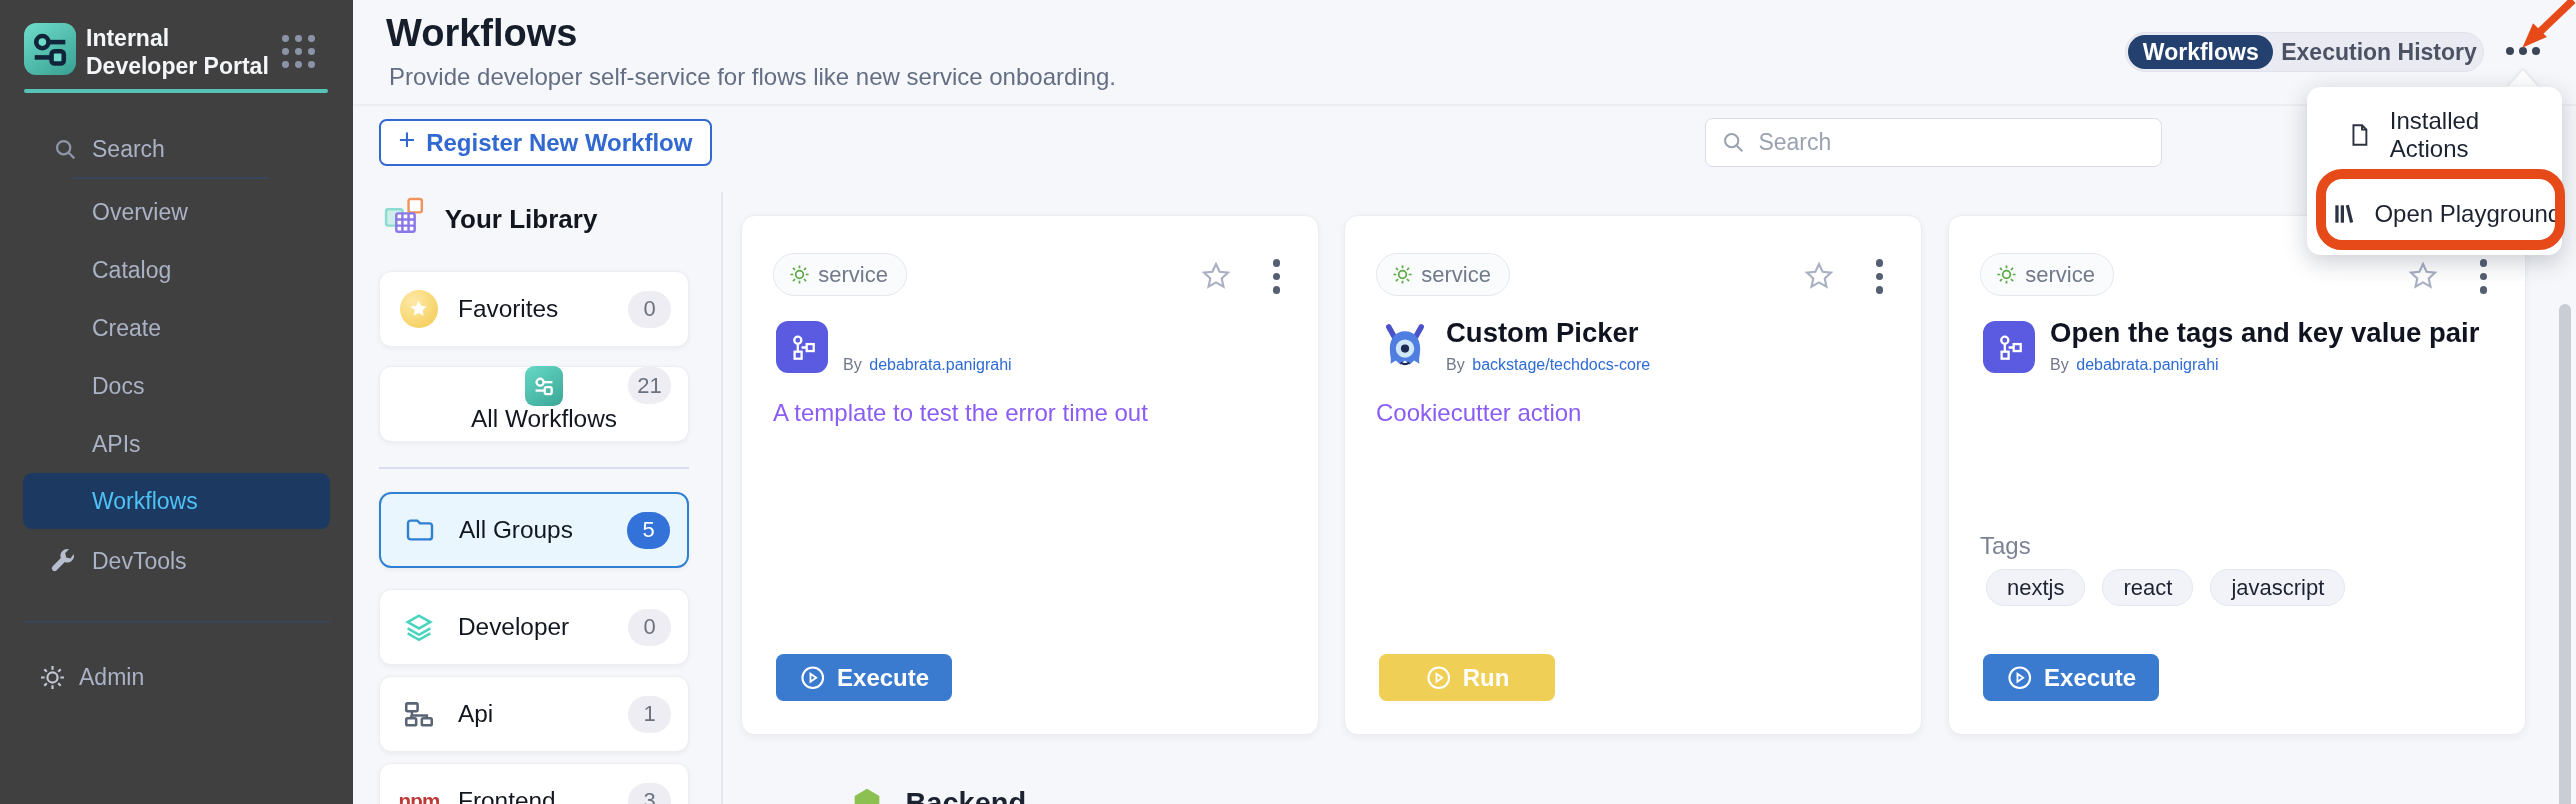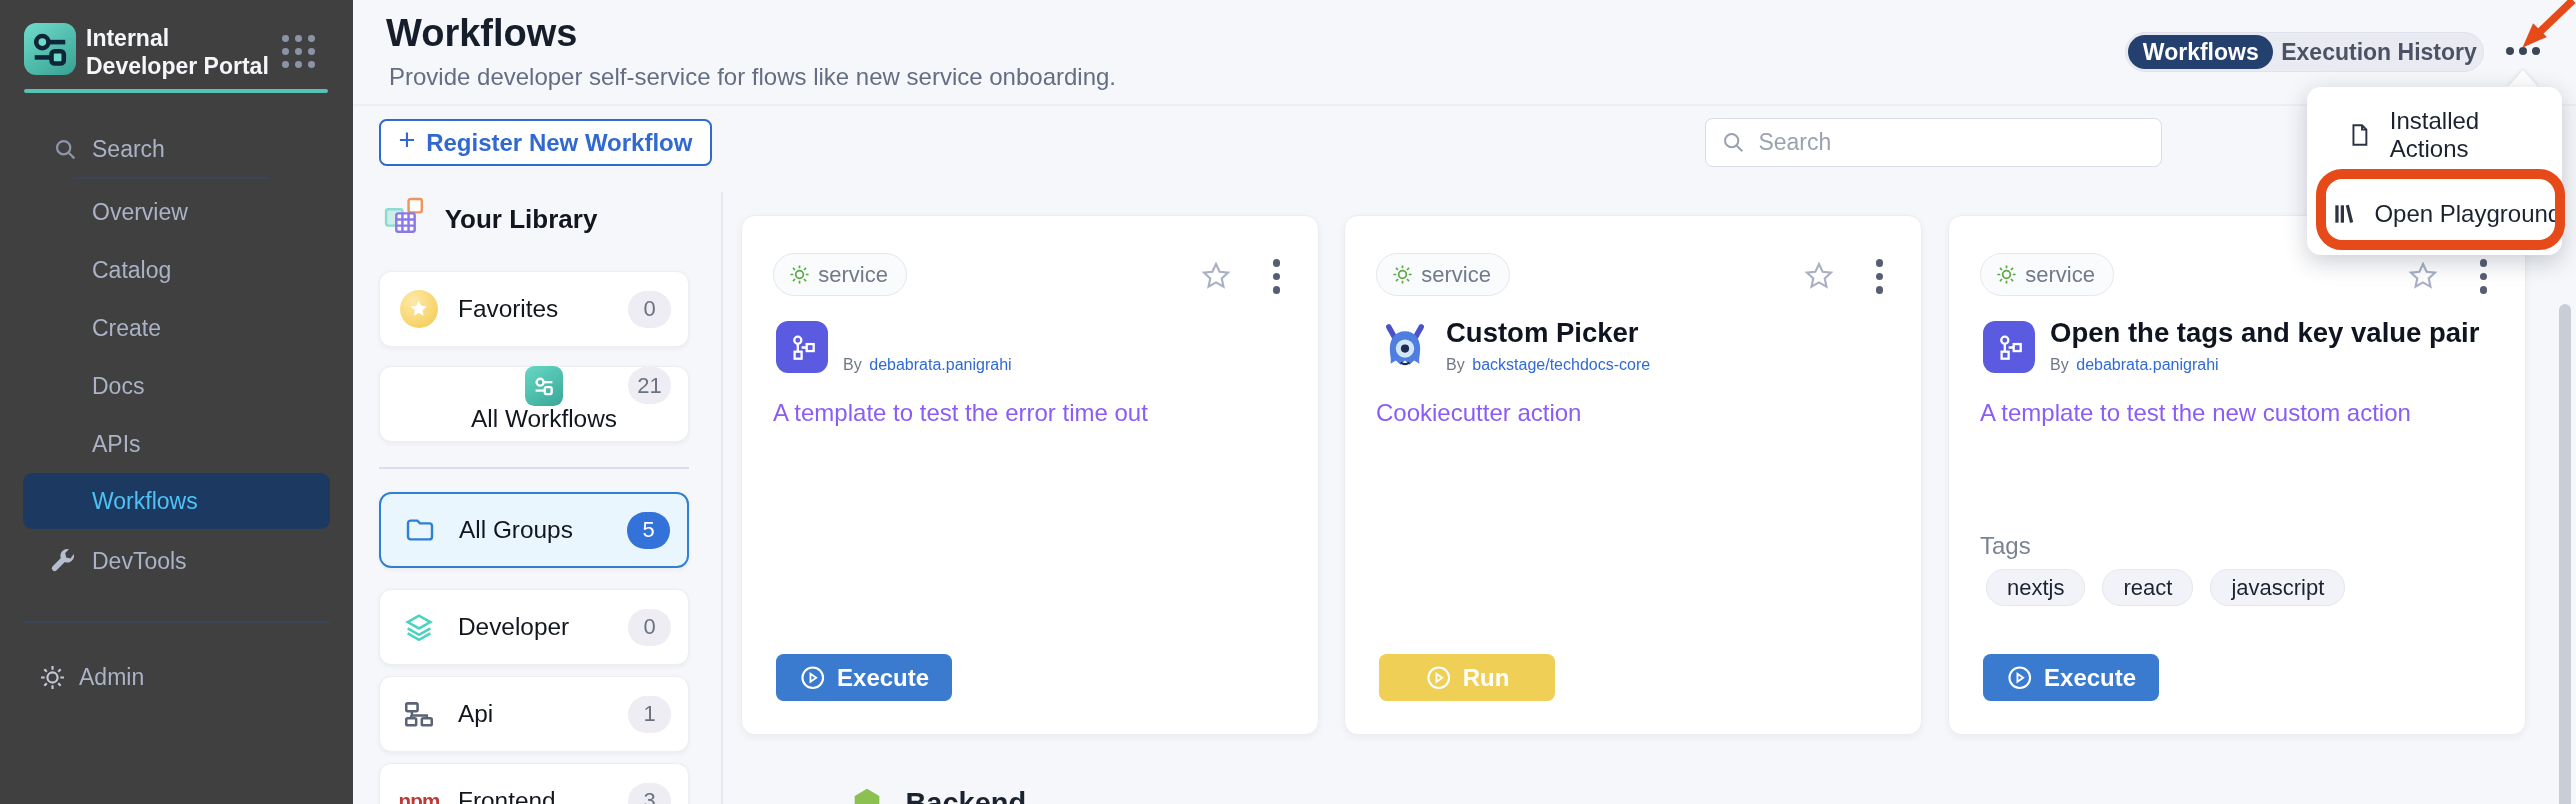--- a/index.html
+++ b/index.html
@@ -402,7 +402,6 @@
     </div>
     <div class="wtitle">Open the tags and key value pair</div>
     <div class="wby"><span>By</span><a href="#">debabrata.panigrahi</a></div>
-    <div class="wdesc">A template to test the new custom action</div>
     <div class="tags-lbl">Tags</div>
     <div class="tagrow">
       <span class="tag">nextjs</span>

